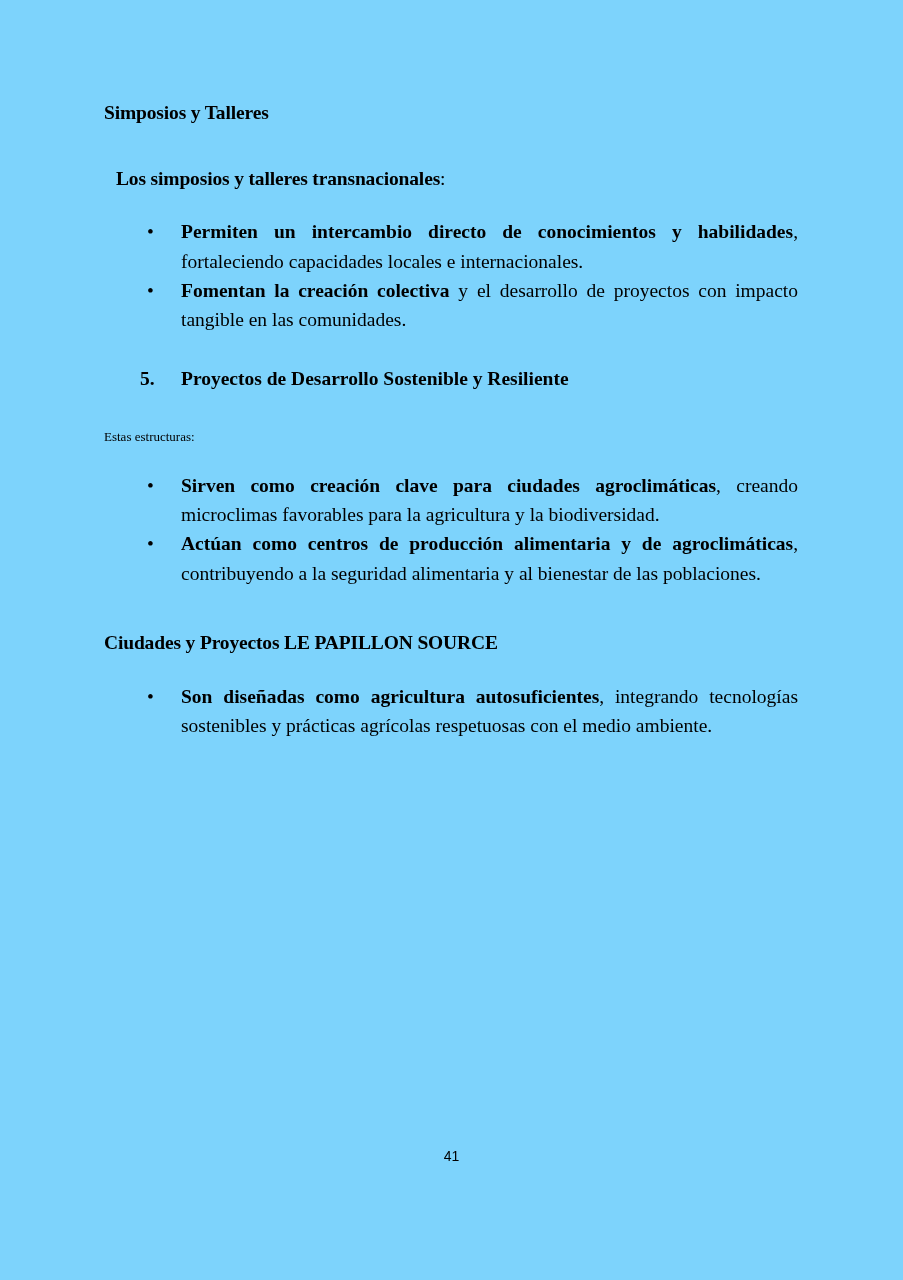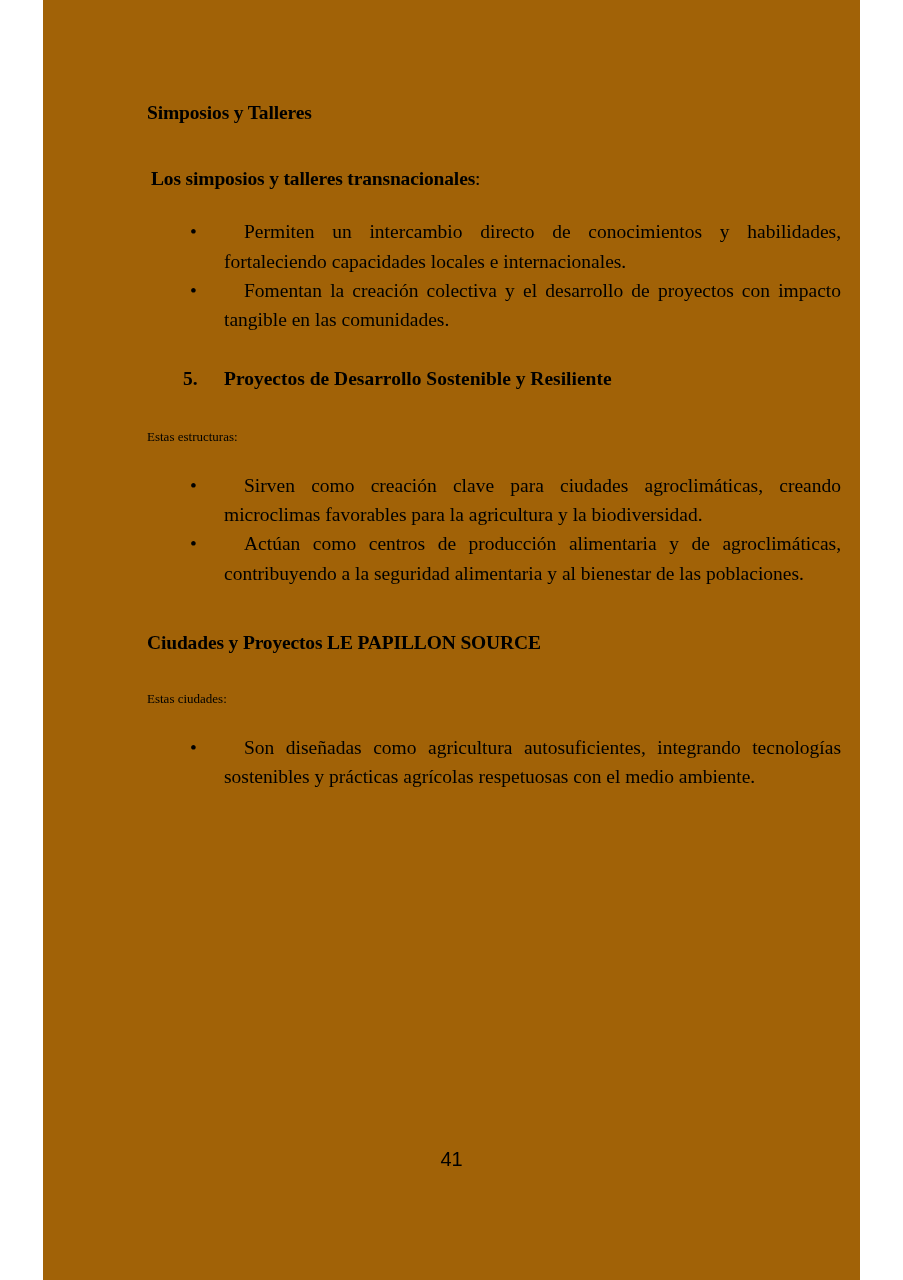--- a/index.html
+++ b/index.html
@@ -10,10 +10,10 @@
 
   .page {
     position: relative;
-    width: 817px;
+    width: 903px;
     height: 1280px;
     margin: 0 auto;
-    background: #a16207;
+    background: #7dd3fc;
     overflow: hidden;
     color: #000000;
     font-family: "Liberation Serif", "DejaVu Serif", serif;

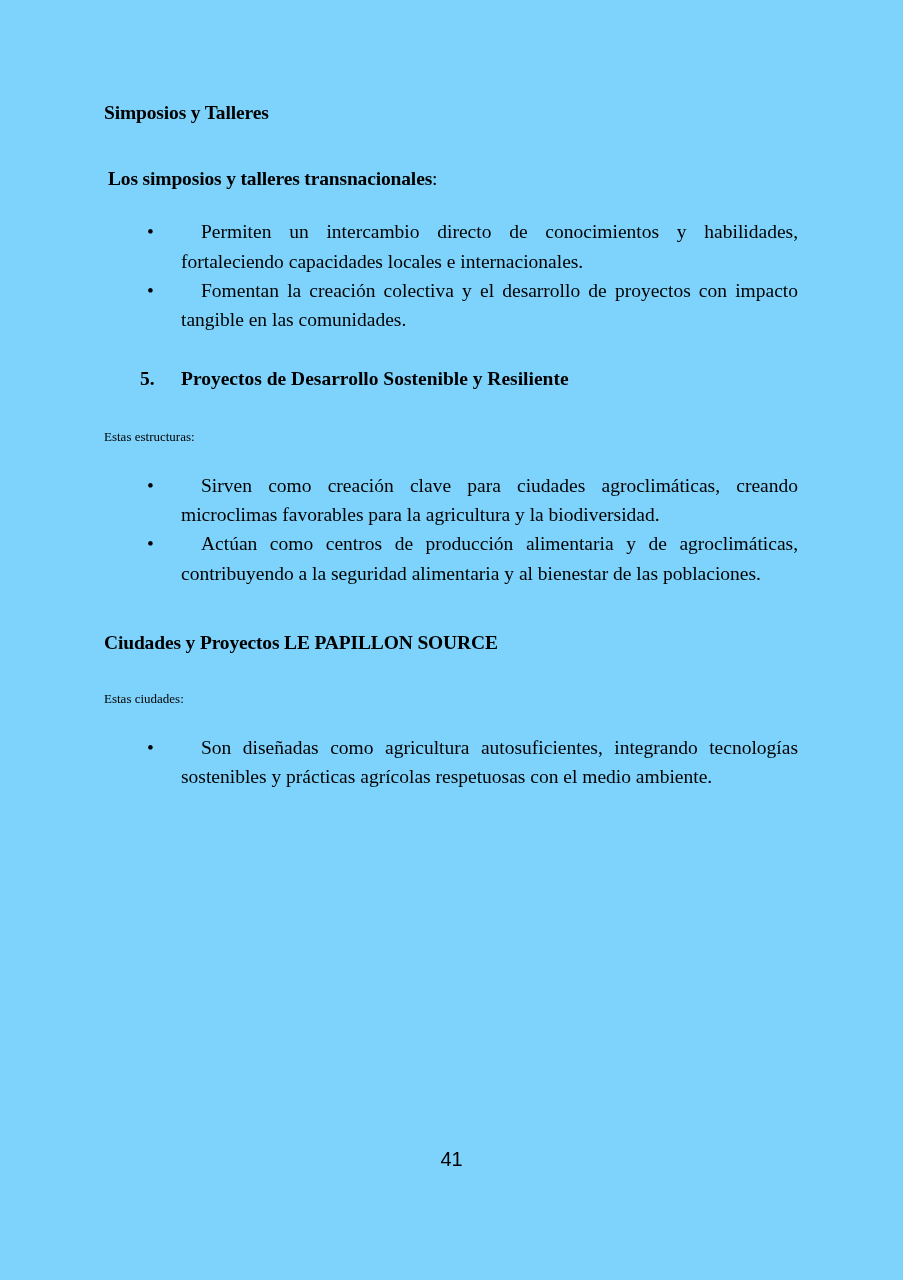--- a/index.html
+++ b/index.html
@@ -41,7 +41,7 @@
   .lead {
     font-size: 19.5px;
     line-height: 1.32;
-    margin: 4px;
+    margin: 12px;
     margin-top: 40px;
     text-align: left;
   }

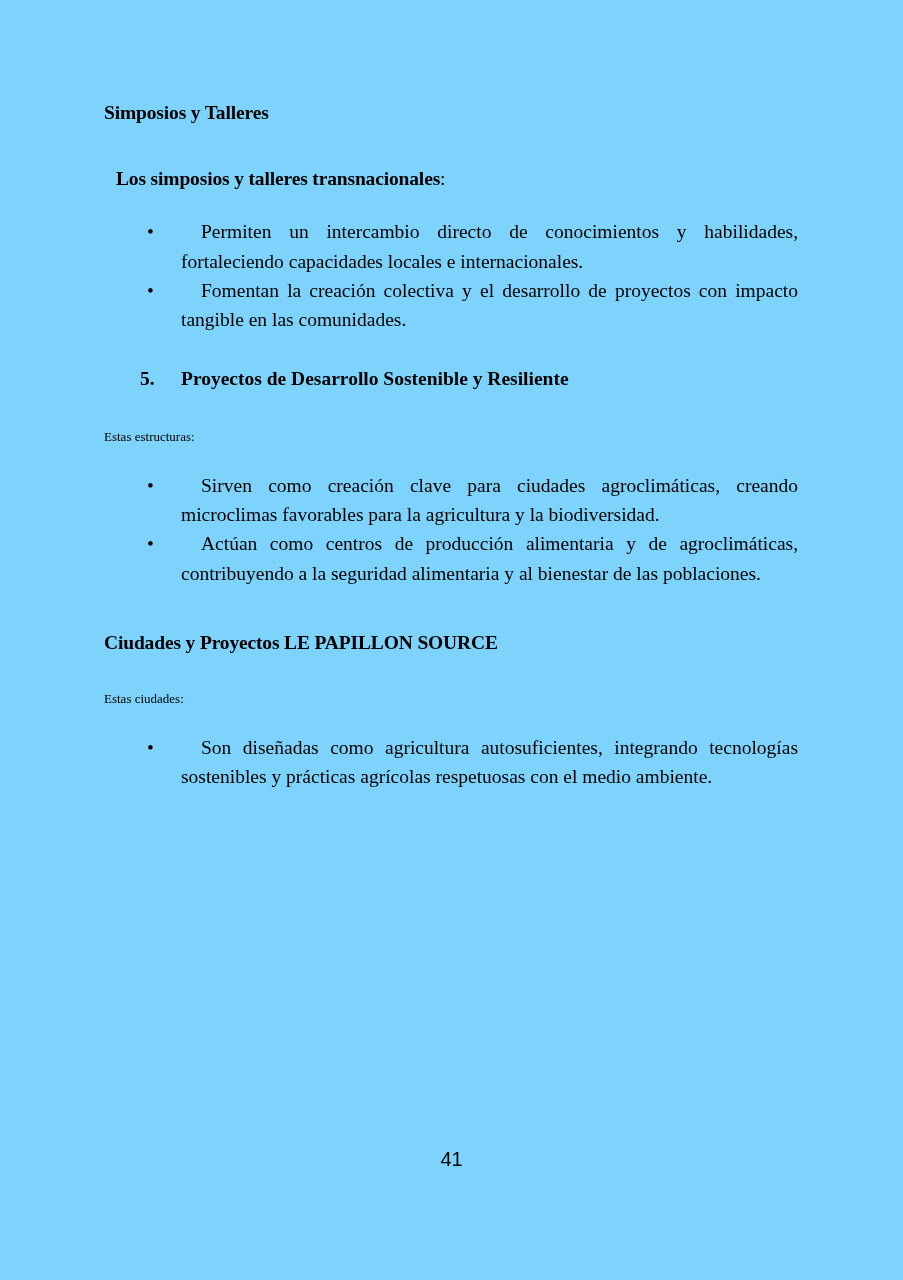--- a/index.html
+++ b/index.html
@@ -89,8 +89,7 @@
   }
 
   .bullet-item .b {
-    font-weight: normal;
-    margin-left: 20px;
+    font-weight: bold;
   }
 
   

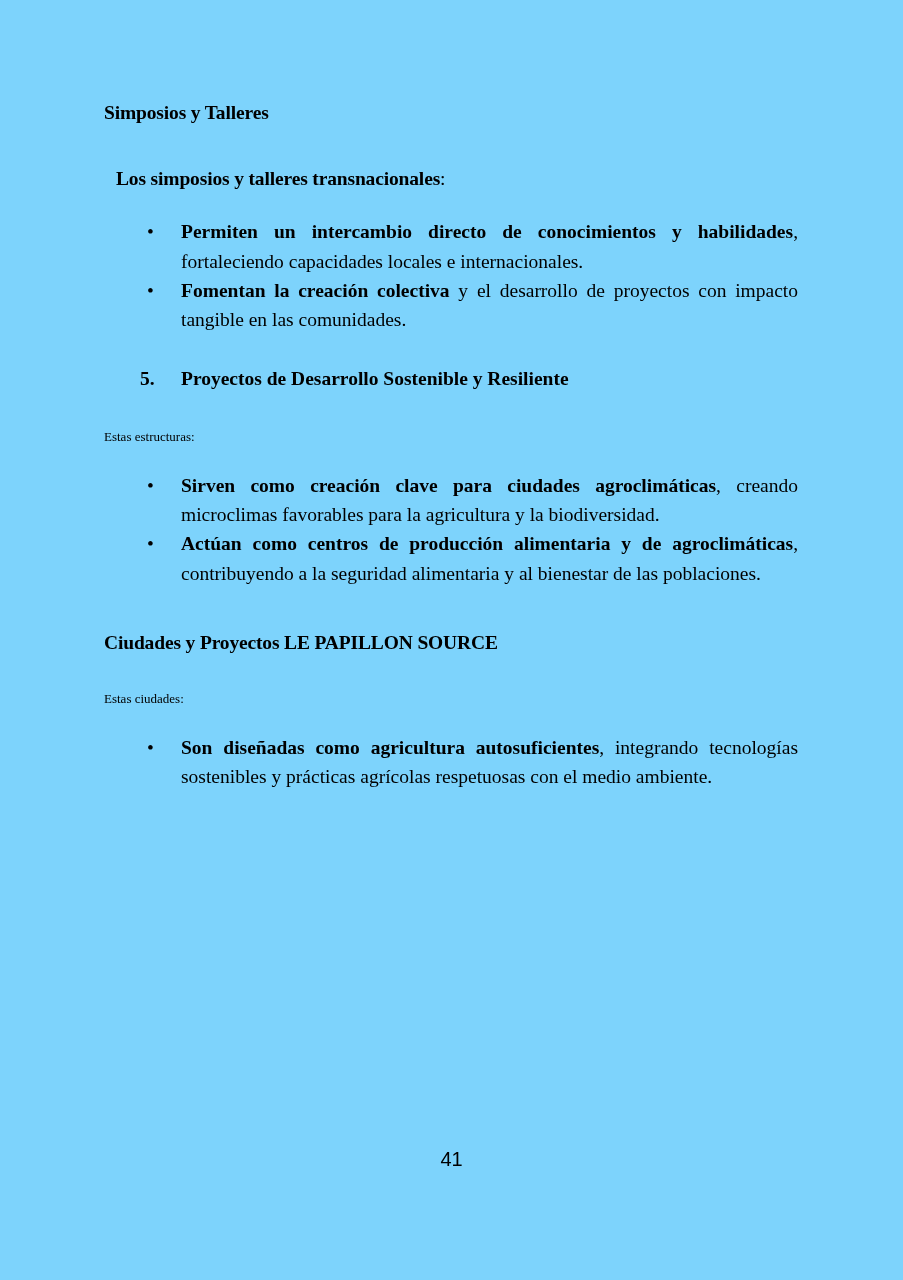--- a/index.html
+++ b/index.html
@@ -171,7 +171,6 @@
 
     <p class="heading heading-gap-xl">Ciudades y Proyectos LE PAPILLON SOURCE</p>
 
-    <p class="body-par">Estas ciudades:</p>
 
     <ul class="bullets">
 

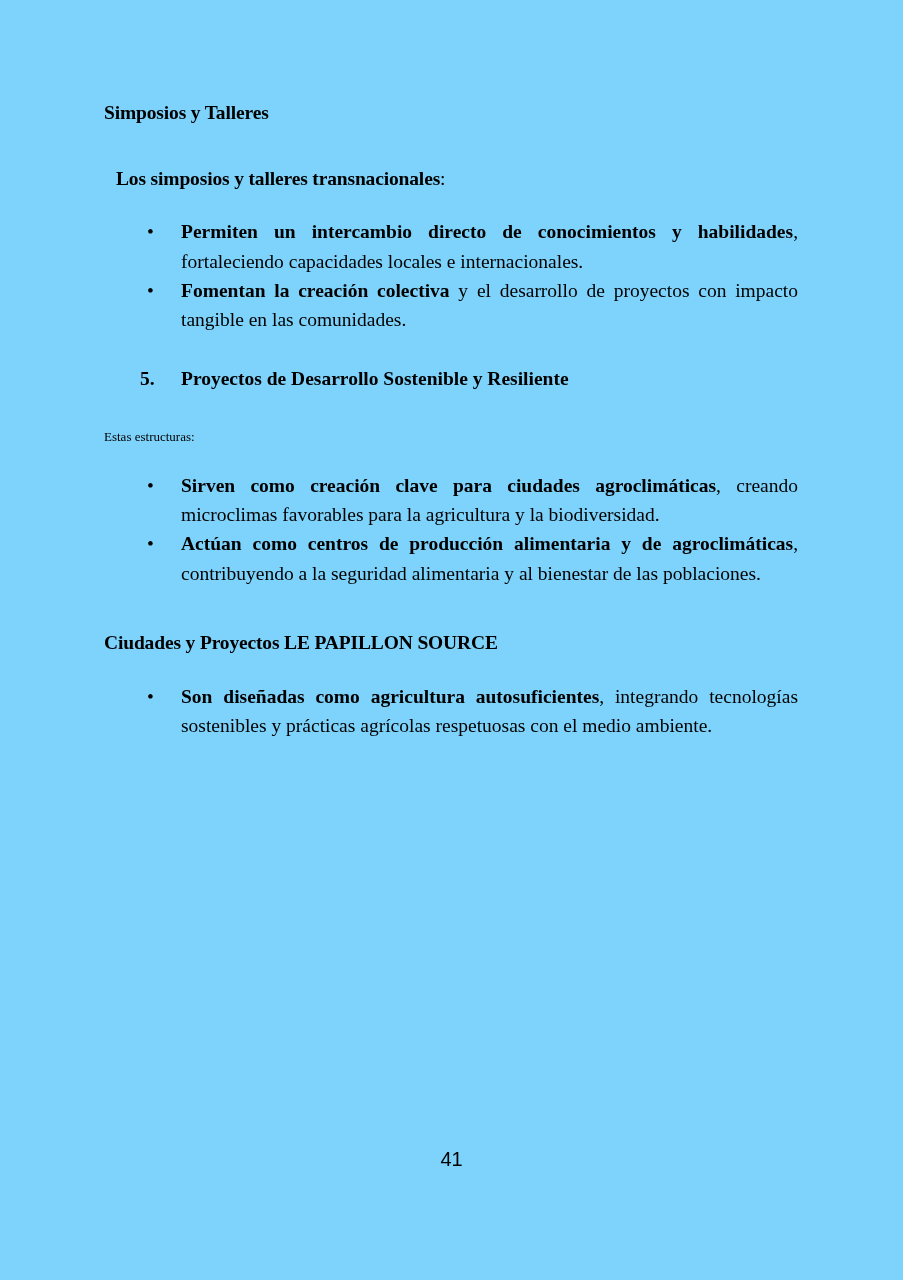--- a/index.html
+++ b/index.html
@@ -121,7 +121,7 @@
     top: 1148px;
     text-align: center;
     font-family: "Liberation Sans", "DejaVu Sans", sans-serif;
-    font-size: 20px;
+    font-size: 14px;
     color: #000000;
   }
 </style>

